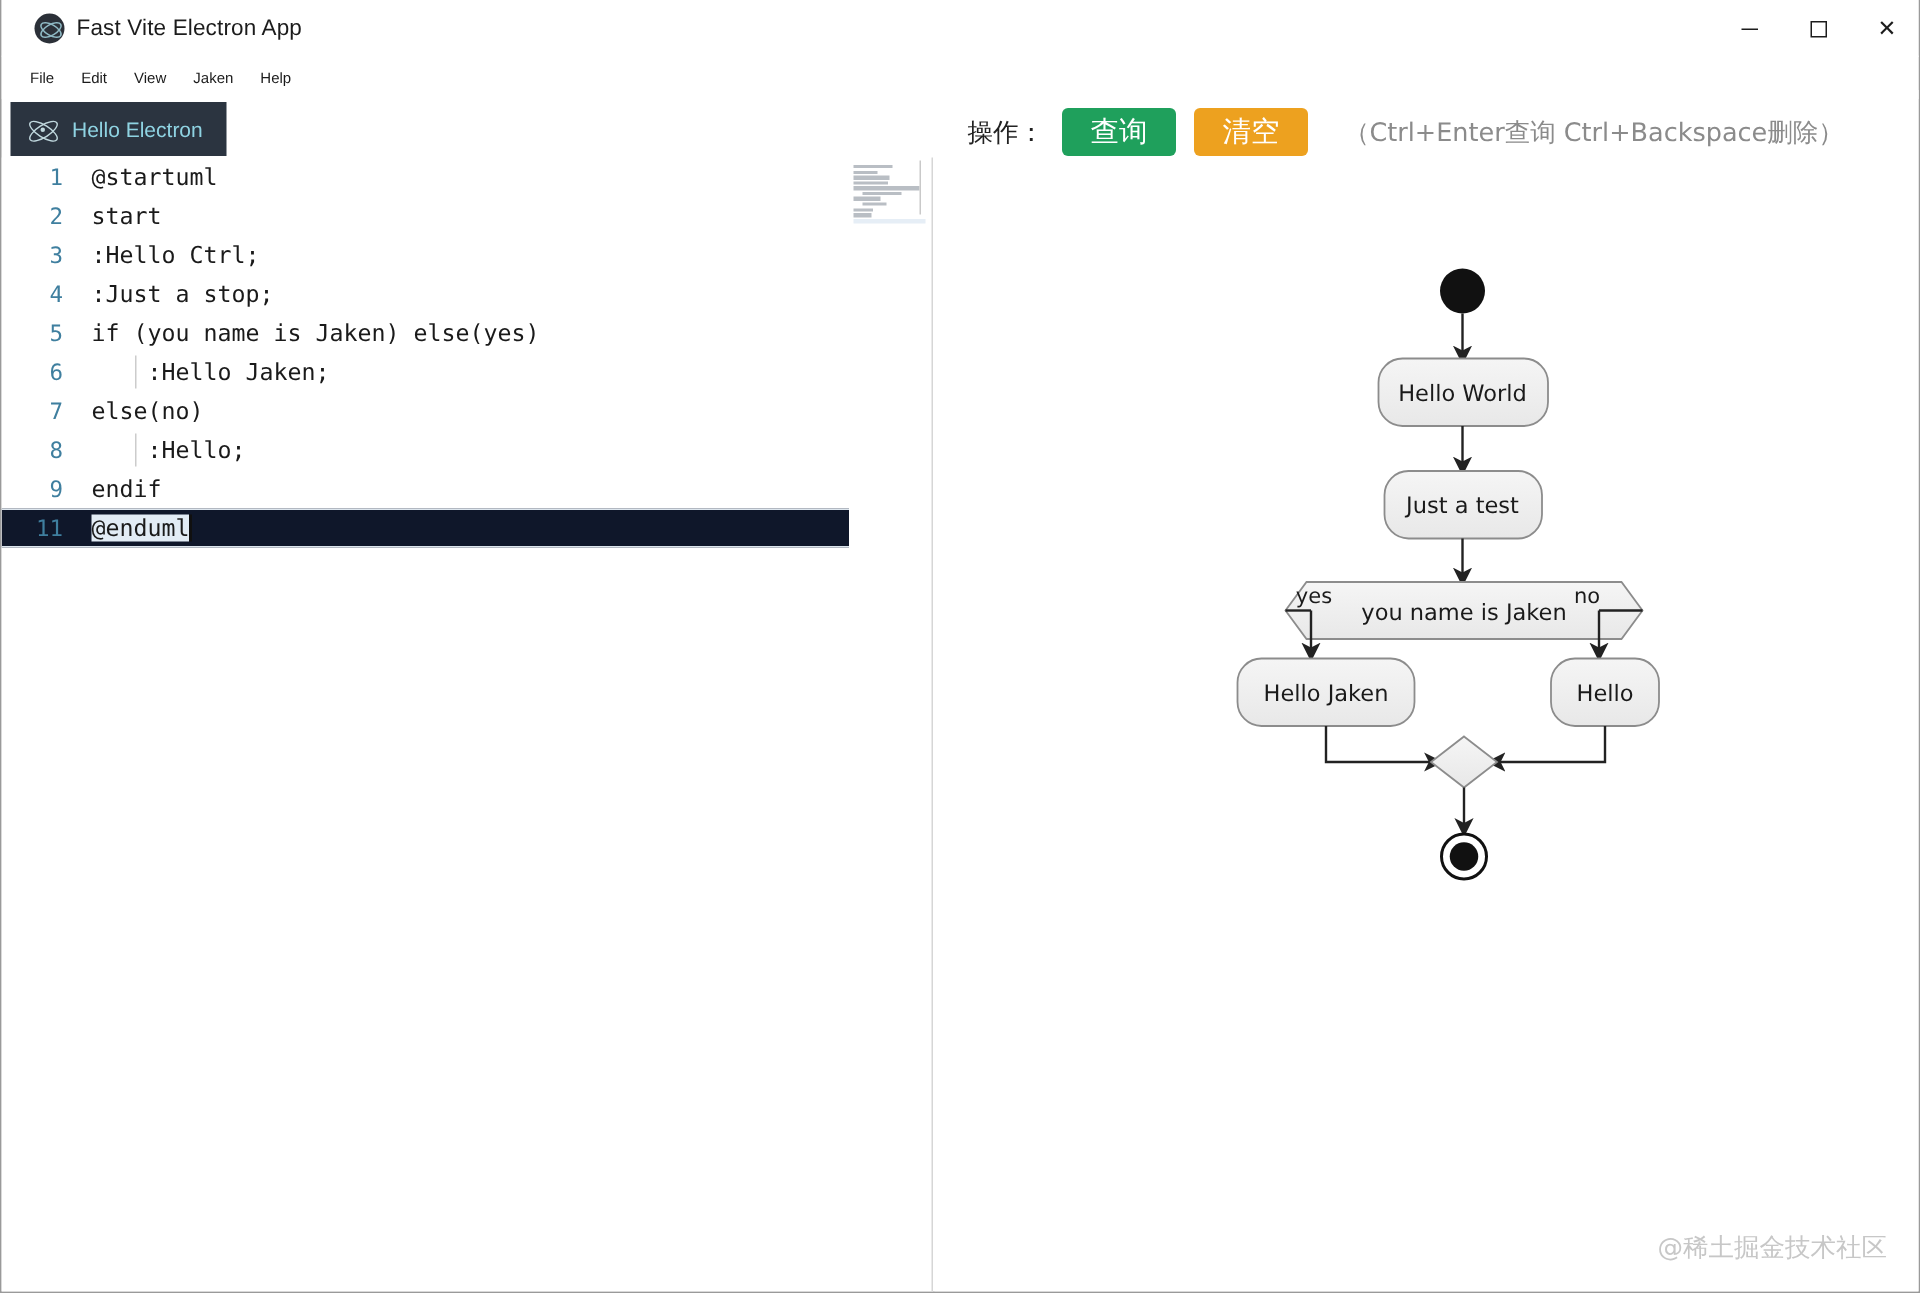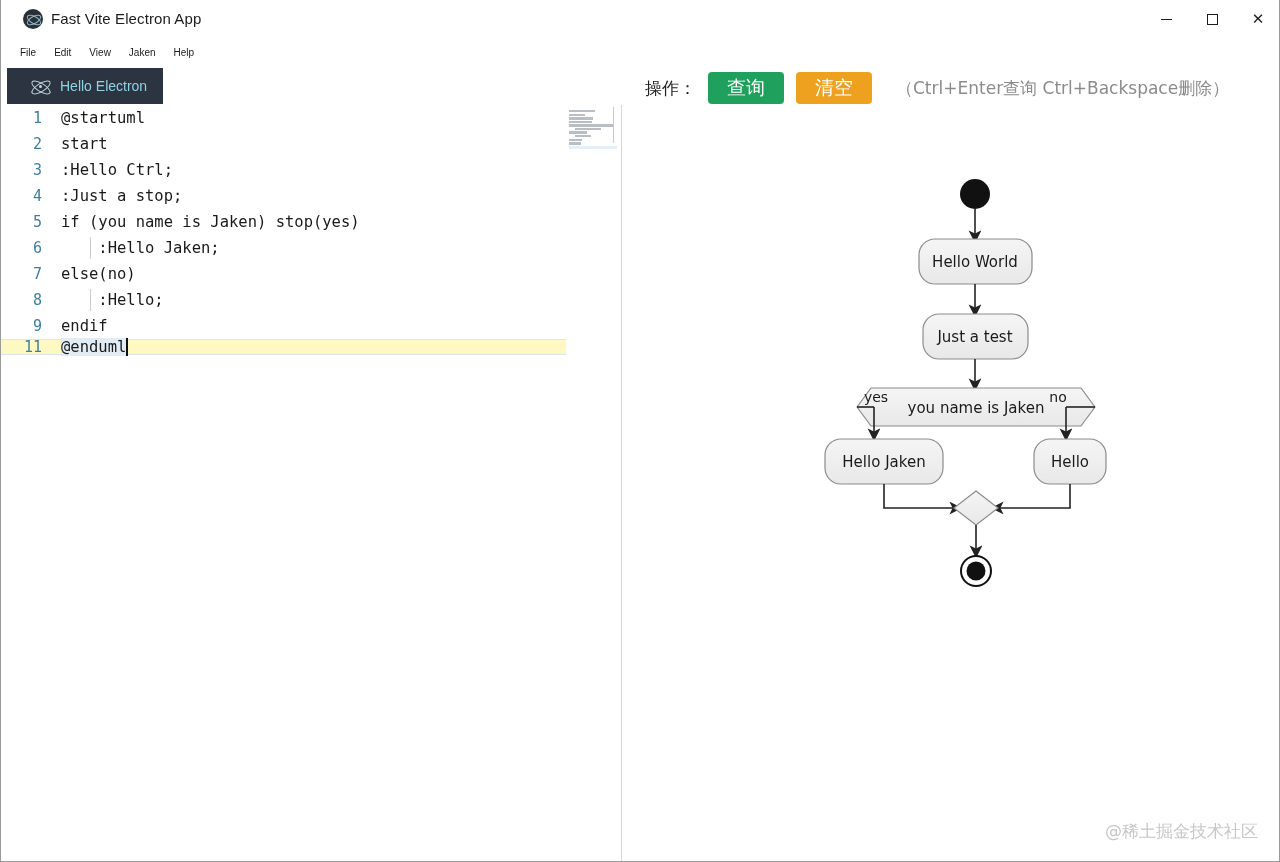--- a/index.html
+++ b/index.html
@@ -84,7 +84,7 @@
   .tab {
     background: #2b3440;
     display: flex; align-items: center;
-    padding: 0 16px 0 22px;
+    padding: 0 16px 0 10px;
     cursor: default;
   }
   .tab-icon {

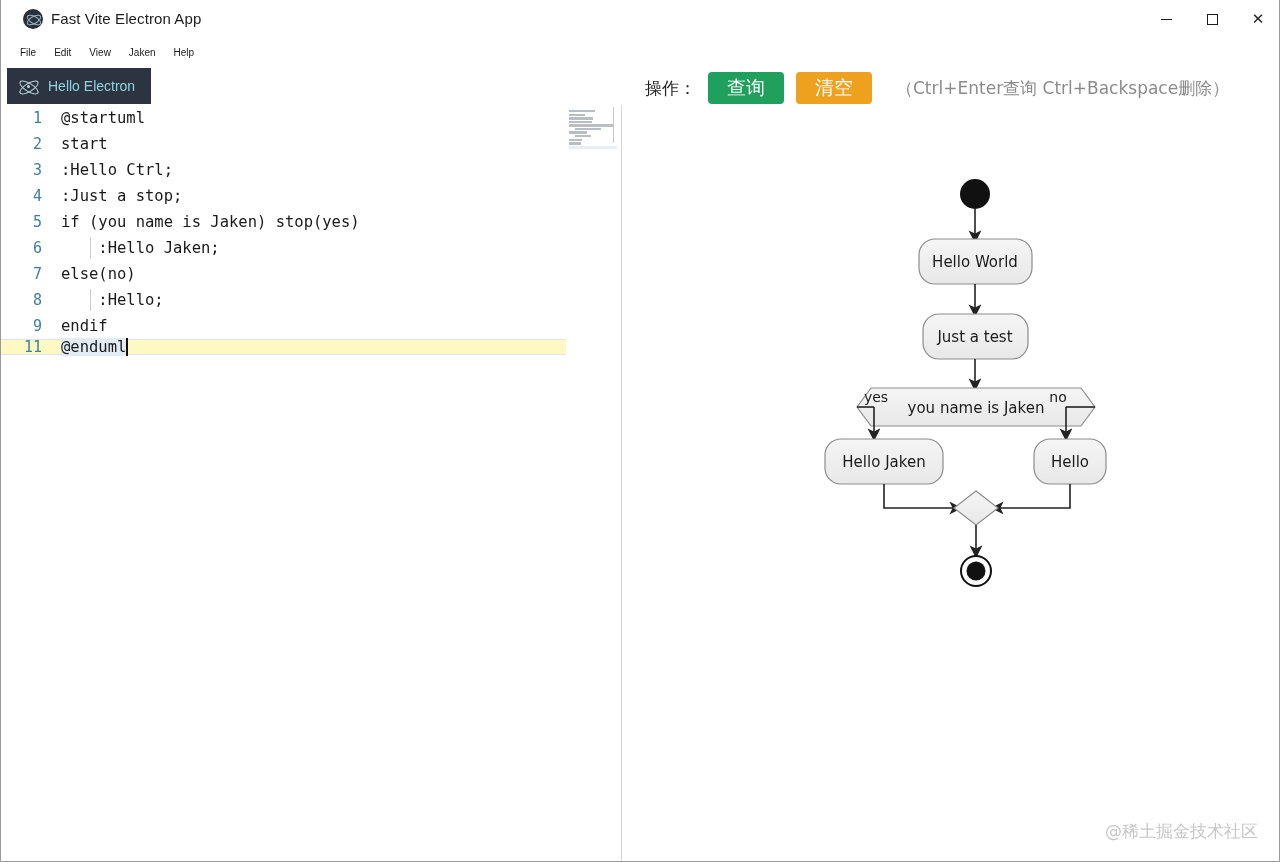--- a/index.html
+++ b/index.html
@@ -266,7 +266,7 @@
       </div>
       <div class="code-line">
         <div class="ln">5</div>
-        <div class="code-text">if (you name is Jaken) stop(yes)</div>
+        <div class="code-text">if (you name is Jaken) else(yes)</div>
       </div>
       <div class="code-line">
         <div class="ln">6</div>

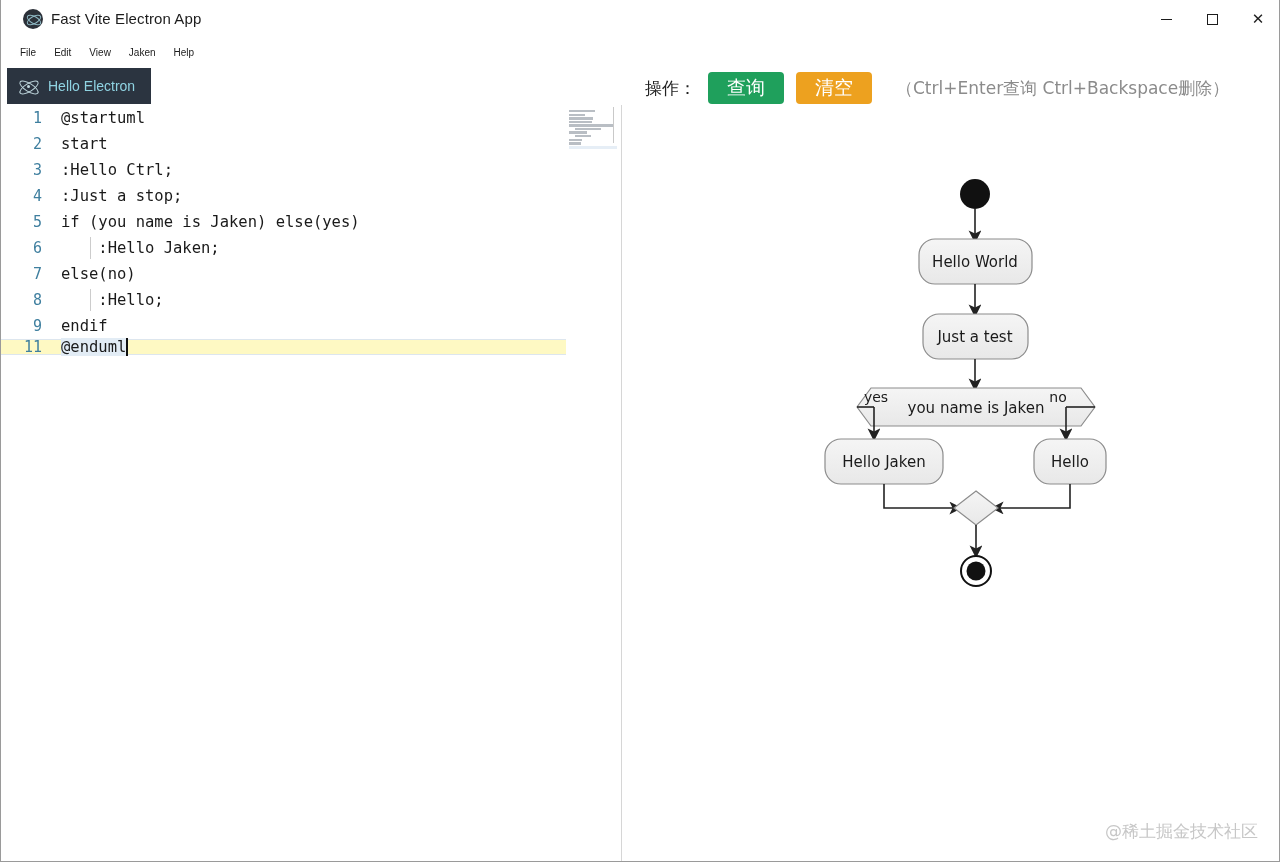--- a/index.html
+++ b/index.html
@@ -124,10 +124,10 @@
     position: relative; height: 26px; display: flex; align-items: center;
   }
   .code-line.active {
-    background: #fef9c3;
+    background: #0f172a;
     border-top: 1px solid #dde6ee;
     border-bottom: 1px solid #dde6ee;
-    height: 16px;
+    height: 26px;
   }
   .ln {
     width: 60px; text-align: right; padding-right: 19px;

